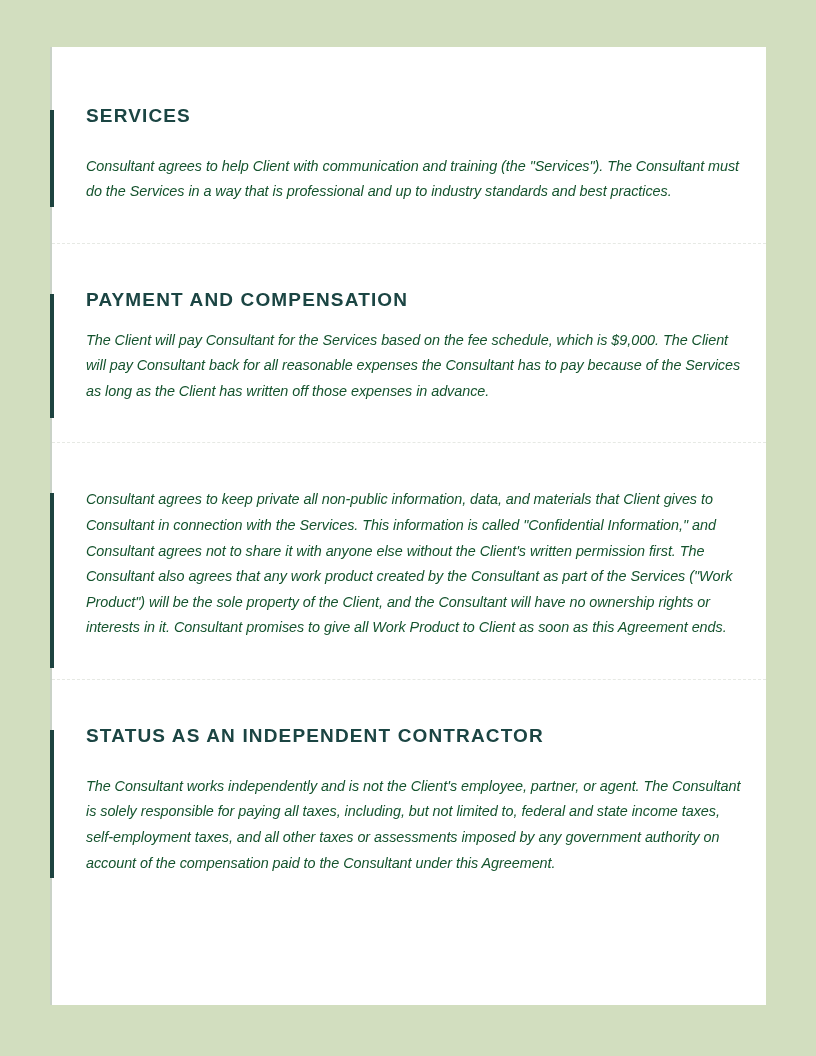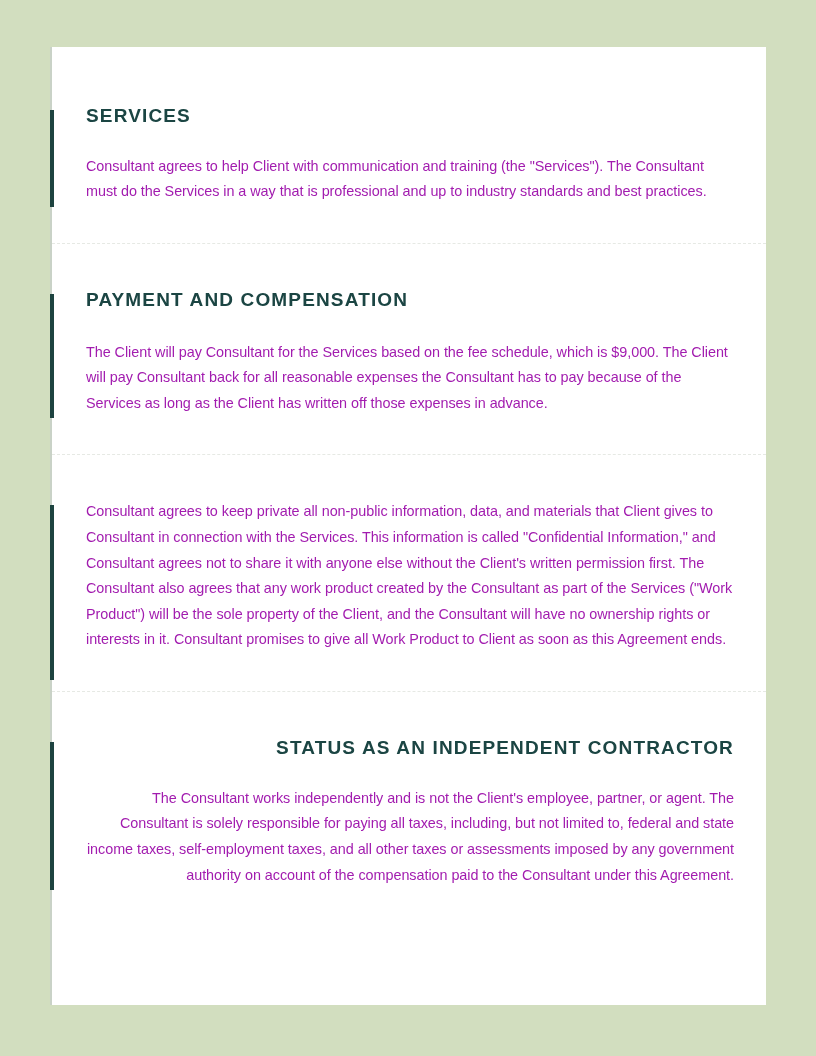--- a/index.html
+++ b/index.html
@@ -46,7 +46,7 @@
   .section {
     position: relative;
     padding-left: 34px;
-    padding-right: 32px;
+    padding-right: 16px;
   }
 
   

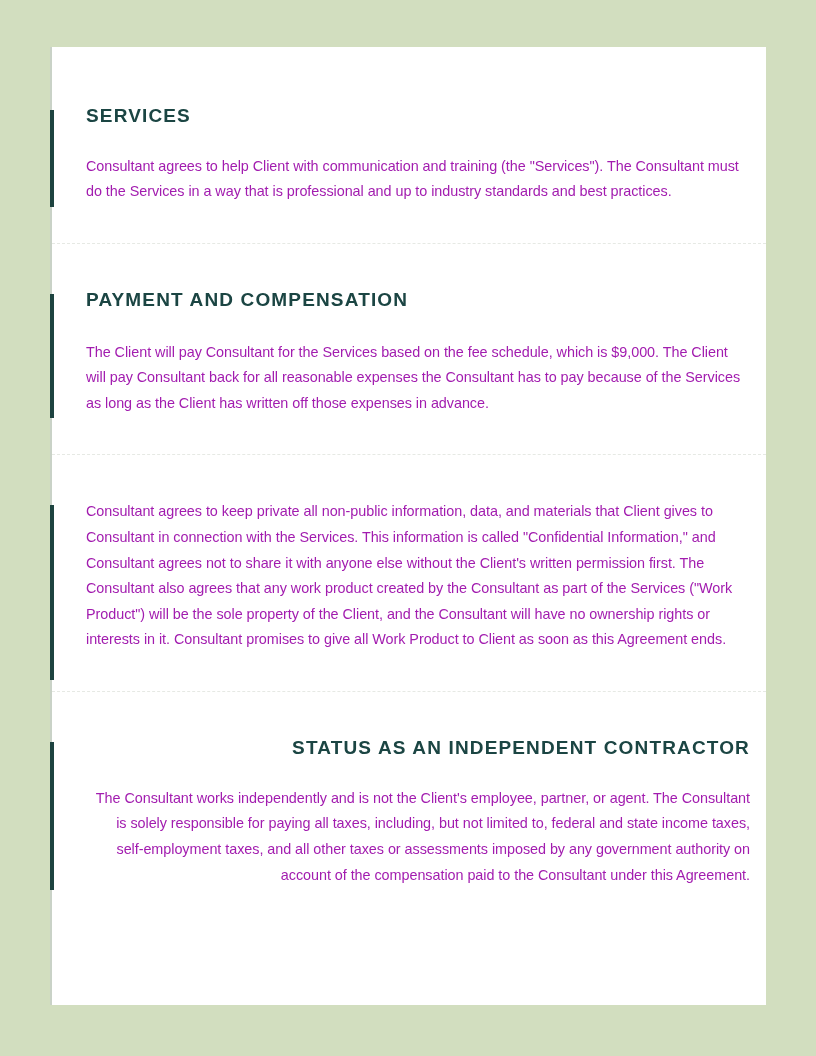--- a/index.html
+++ b/index.html
@@ -68,11 +68,12 @@
   }
 
   .section-body {
-    color: #a21caf;
+    color: #14532d;
     font-size: 14.4px;
     line-height: 25.6px;
     margin: 0;
     letter-spacing: -0.05px;
+    font-style: italic;
   }
 
   .divider {

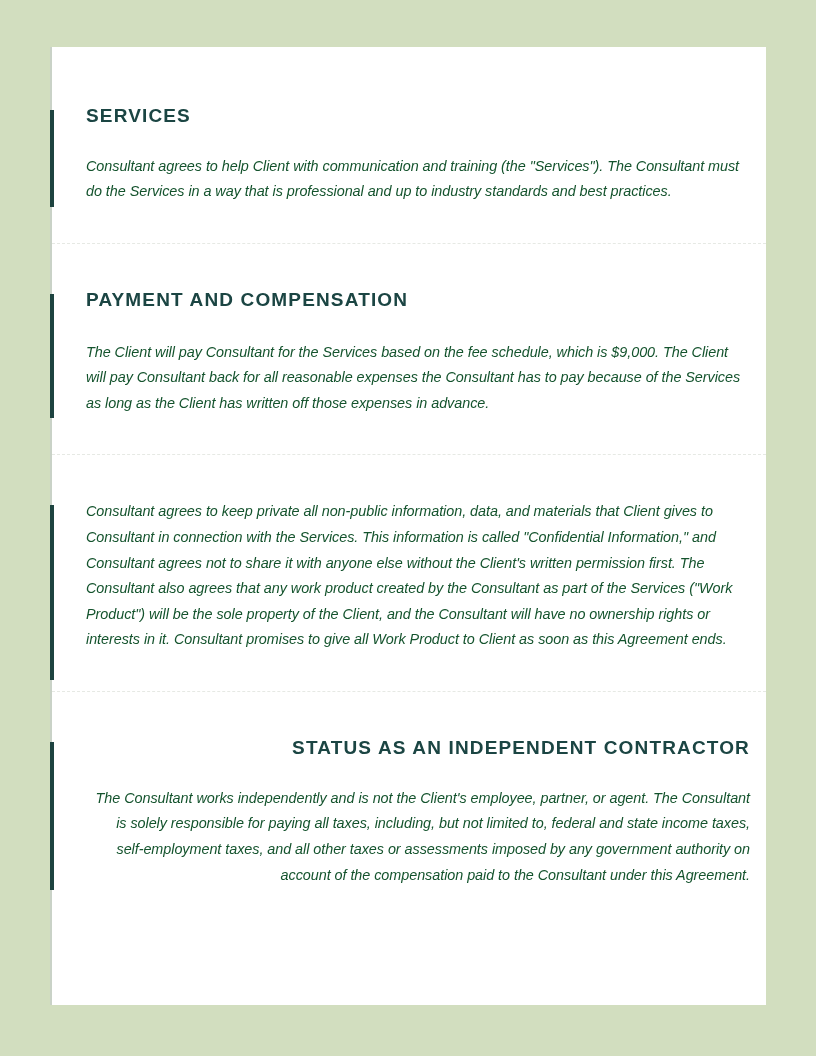--- a/index.html
+++ b/index.html
@@ -89,7 +89,7 @@
   .sec-1 .accent-bar { top: 63px; height: 97px; }
 
   .sec-2 { padding-top: 44px; }
-  .sec-2 .section-heading { margin-bottom: 28px; }
+  .sec-2 .section-heading { margin-bottom: 16px; }
   .sec-2 .accent-bar { top: 50px; height: 124px; }
 
   .sec-3 { padding-top: 44px; }

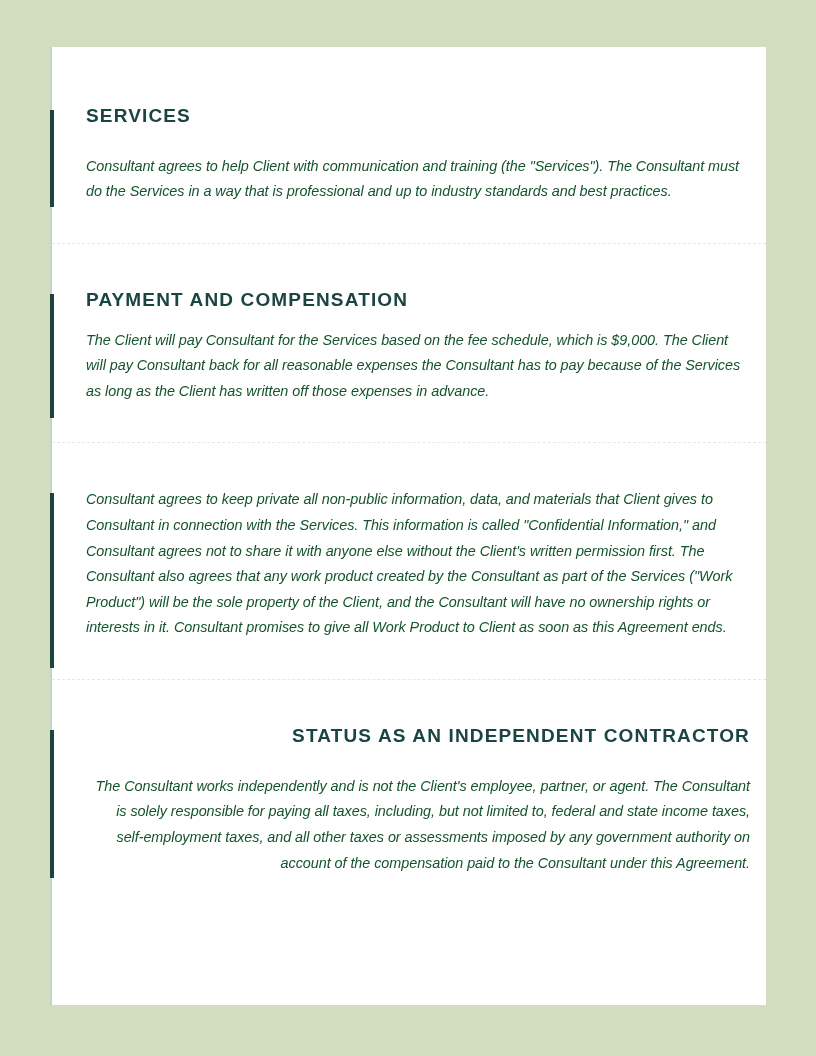--- a/index.html
+++ b/index.html
@@ -96,7 +96,7 @@
   .sec-3 .section-heading { margin-bottom: 26px; }
   .sec-3 .accent-bar { top: 50px; height: 175px; }
 
-  .sec-4 { padding-top: 44px; text-align: right; }
+  .sec-4 { padding-top: 44px; }
   .sec-4 .section-heading { margin-bottom: 26px; }
   .sec-4 .accent-bar { top: 50px; height: 148px; }
 

